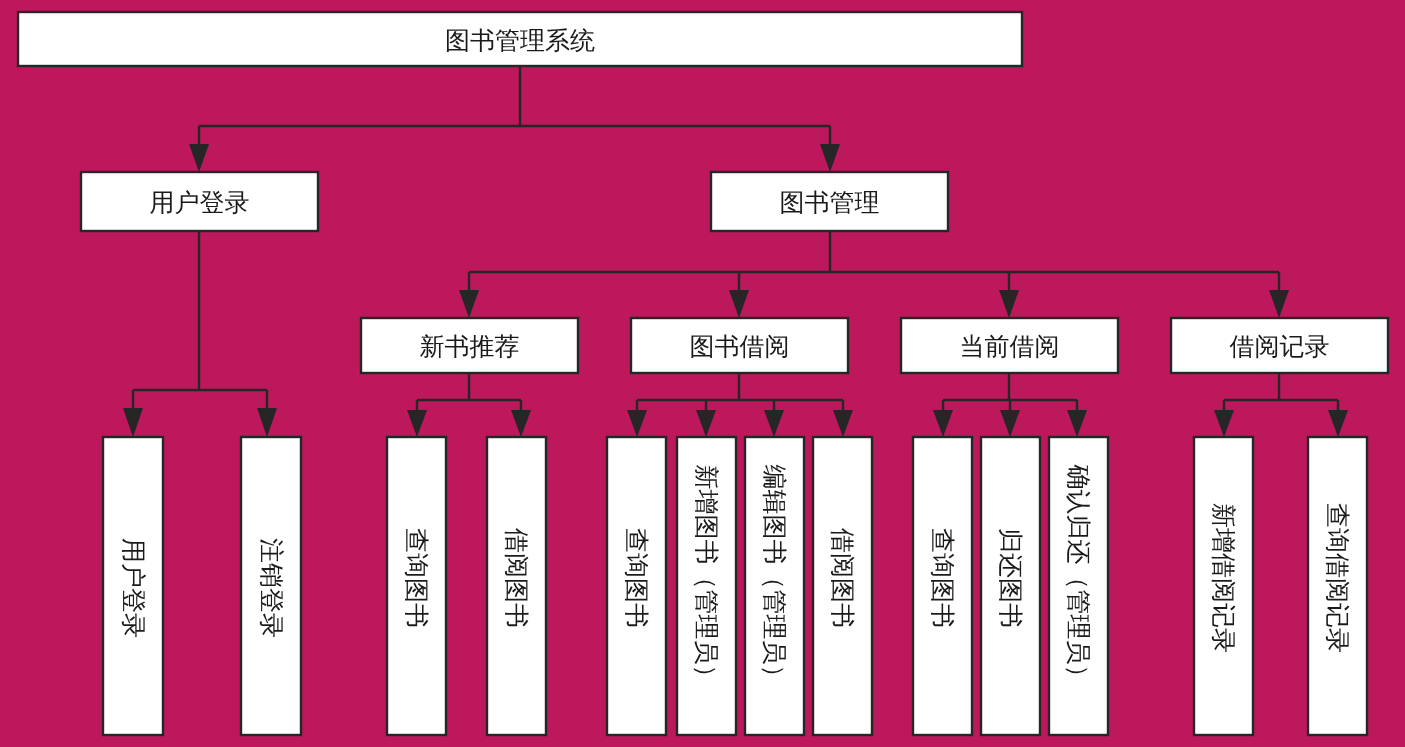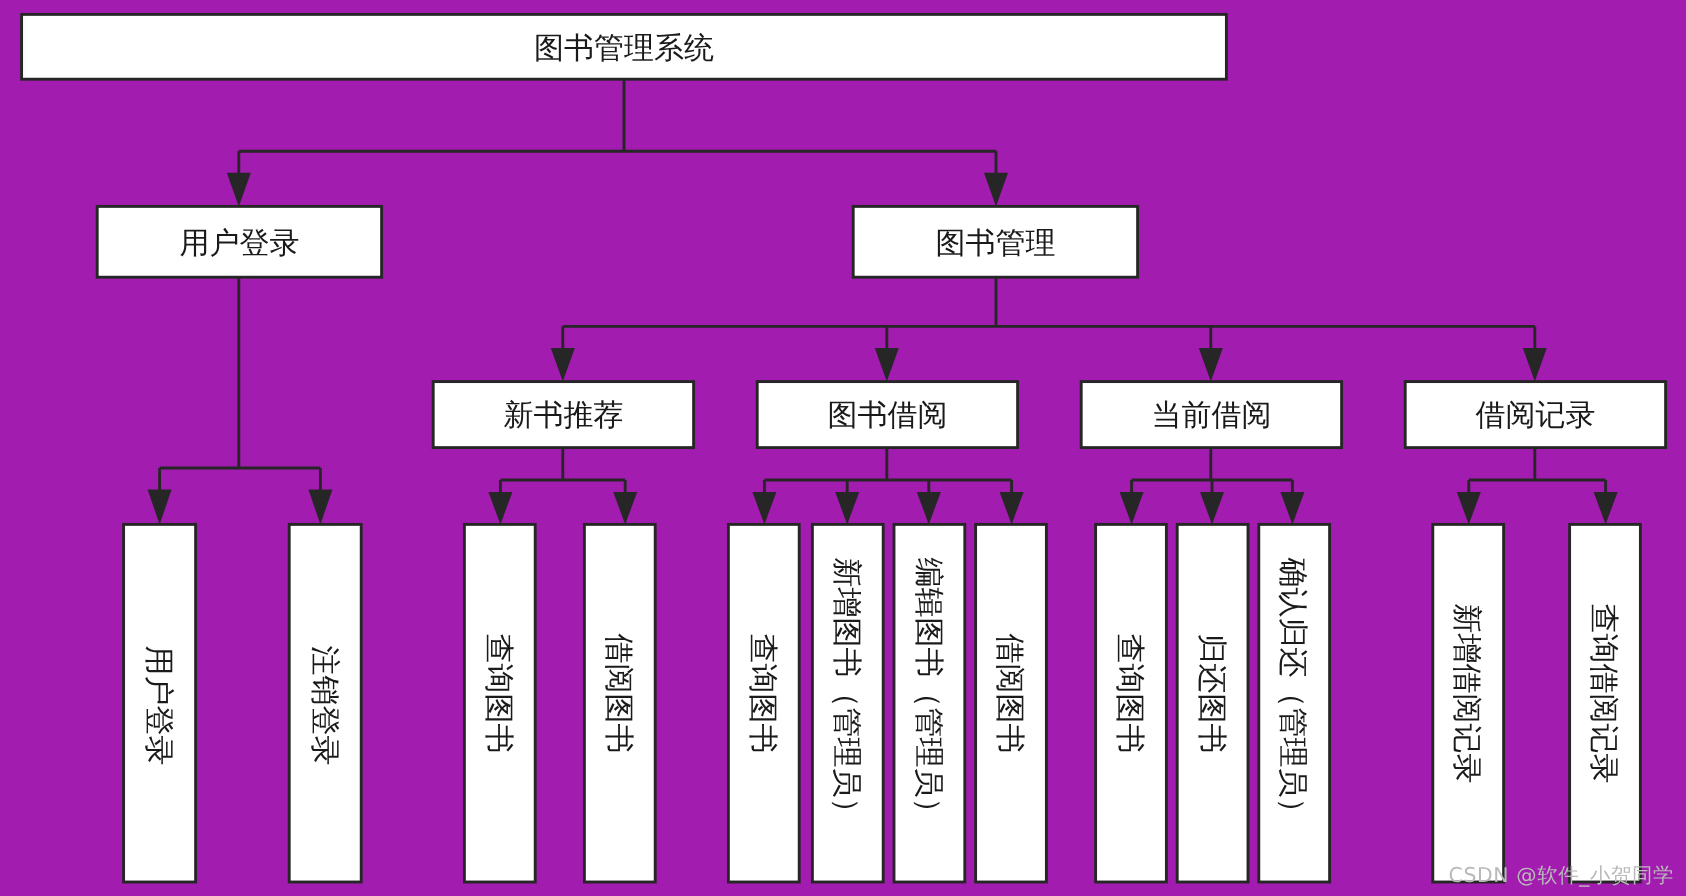--- a/index.html
+++ b/index.html
@@ -19,7 +19,7 @@
     position: relative;
     width: 1405px;
     height: 747px;
-    background: #a21caf;
+    background: #be185d;
   }
   svg#tree-svg {
     position: absolute;

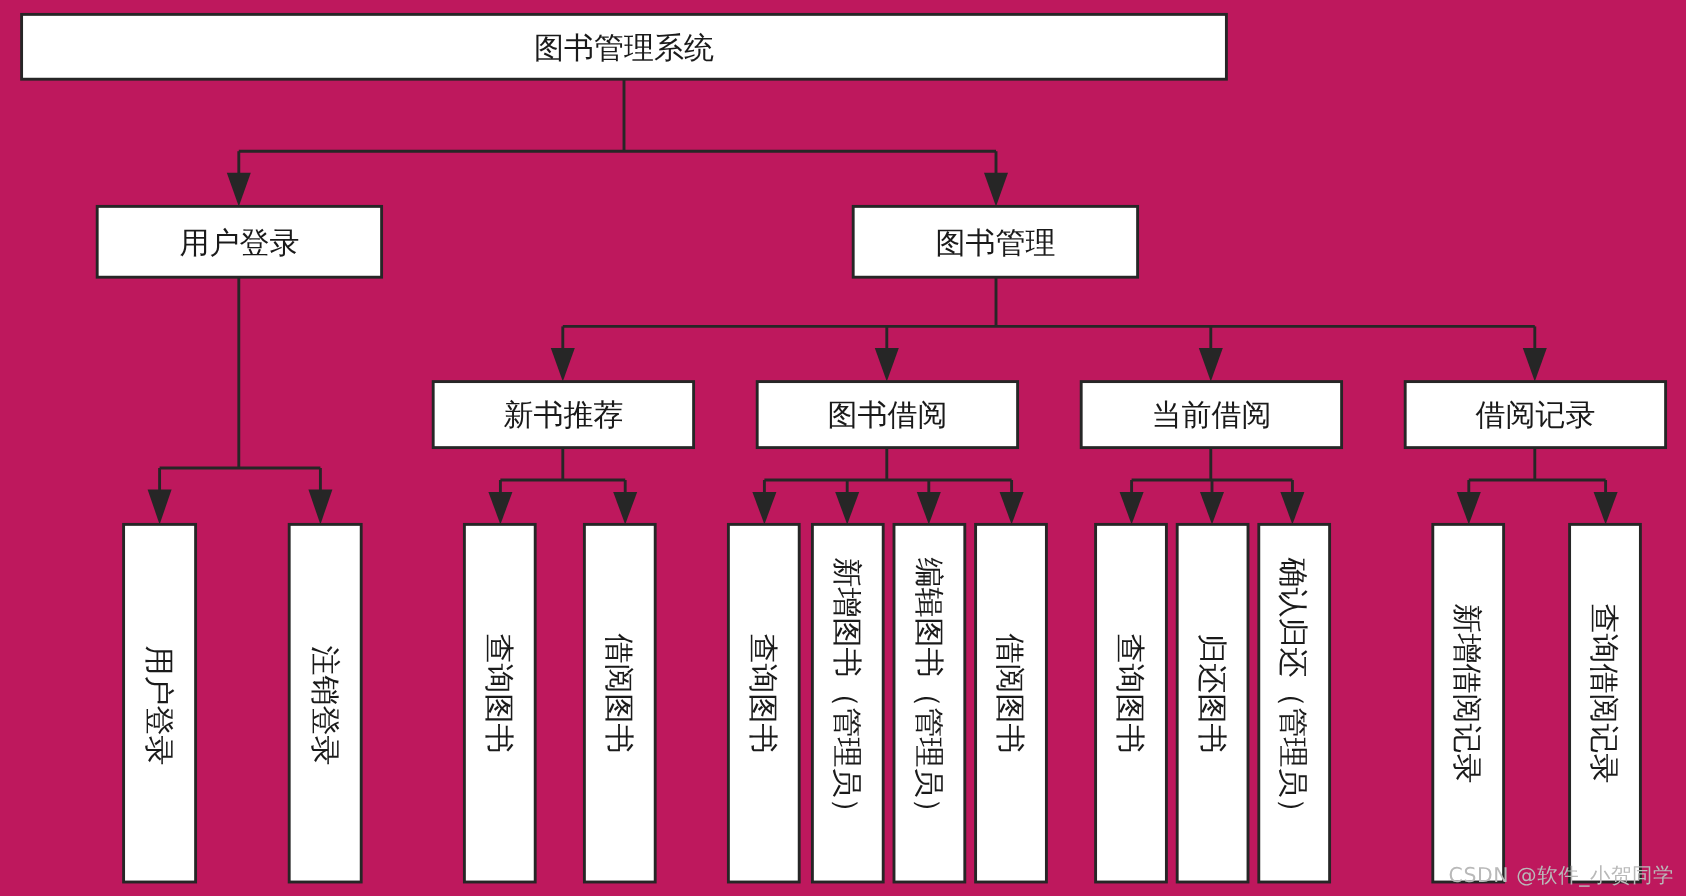--- a/index.html
+++ b/index.html
@@ -238,7 +238,6 @@
 
   </svg>
 
-  <div class="watermark-text">CSDN @软件_小贺同学</div>
 
 </div>
 

